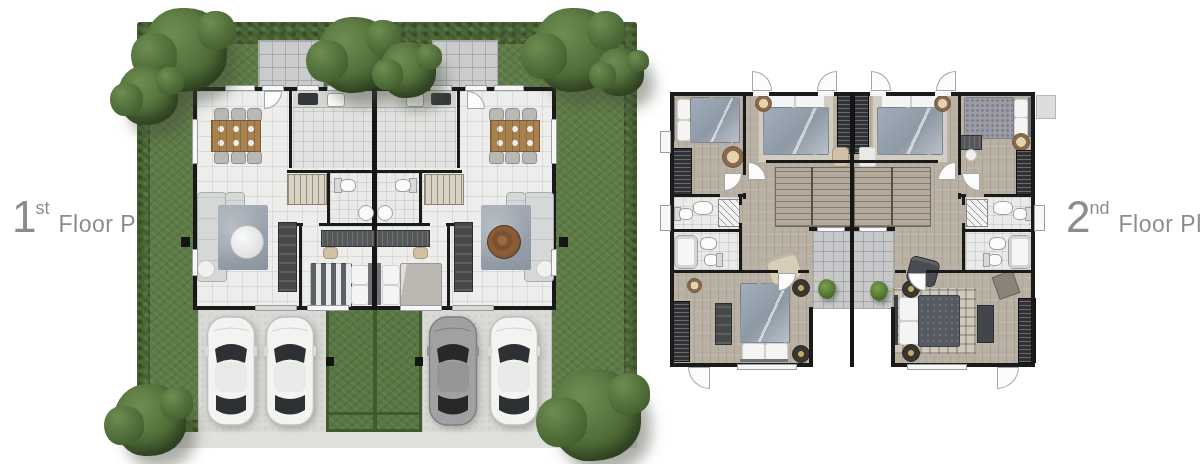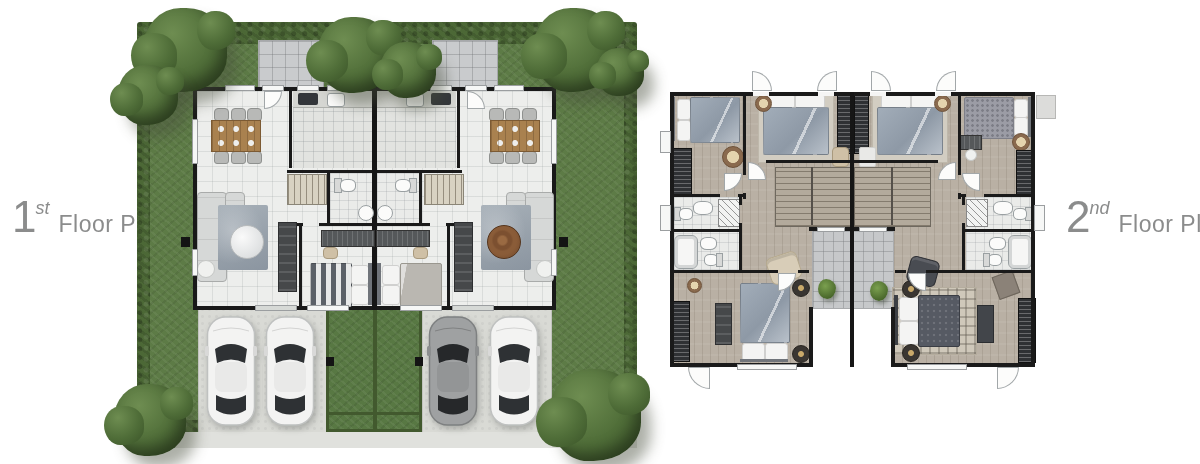--- a/index.html
+++ b/index.html
@@ -9,7 +9,7 @@
   
   .floor-label{color:var(--label_text,#8b8c8c);white-space:nowrap;}
   .floor-label .num{font-size:44px;font-weight:400;letter-spacing:-1px;}
-  .floor-label .ord{font-size:18px;vertical-align:18px;letter-spacing:0;font-style:italic;}
+  .floor-label .ord{font-size:18px;vertical-align:18px;letter-spacing:0;}
   .floor-label .cap{font-size:23px;margin-left:9px;letter-spacing:.5px;}
   
   .hedge{background-color:var(--hedge_dark,#4c6836);border-radius:3px;background-image:

